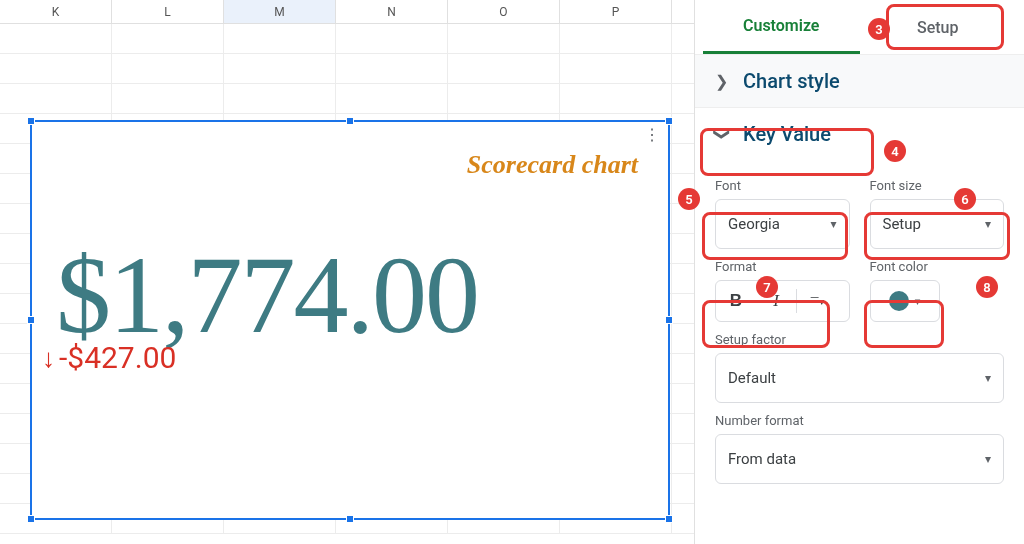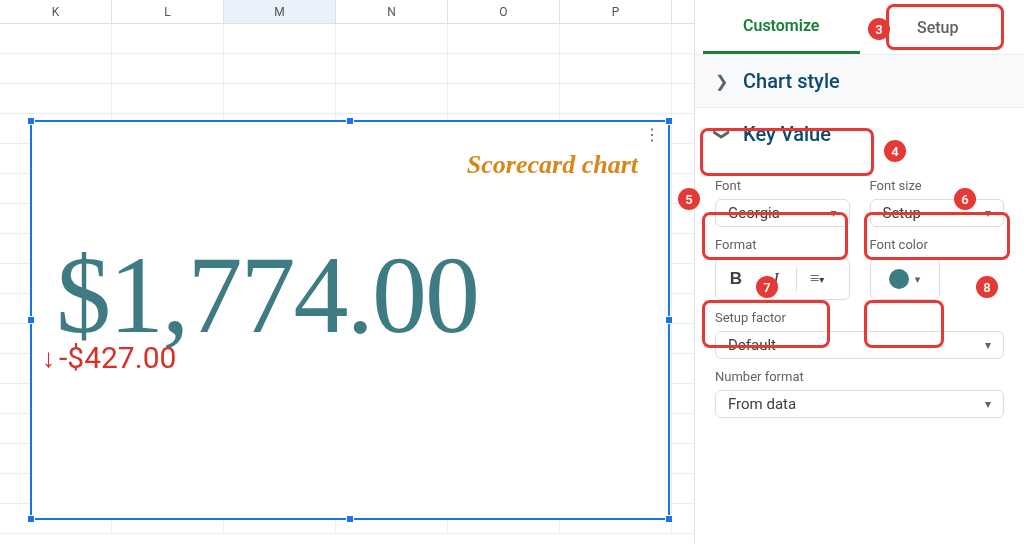--- a/index.html
+++ b/index.html
@@ -197,7 +197,7 @@
     display:block;
   }
   .select {
-    height: 28px;
+    height: 50px;
     border: 1px solid #dadce0;
     border-radius: 6px;
     display:flex;

